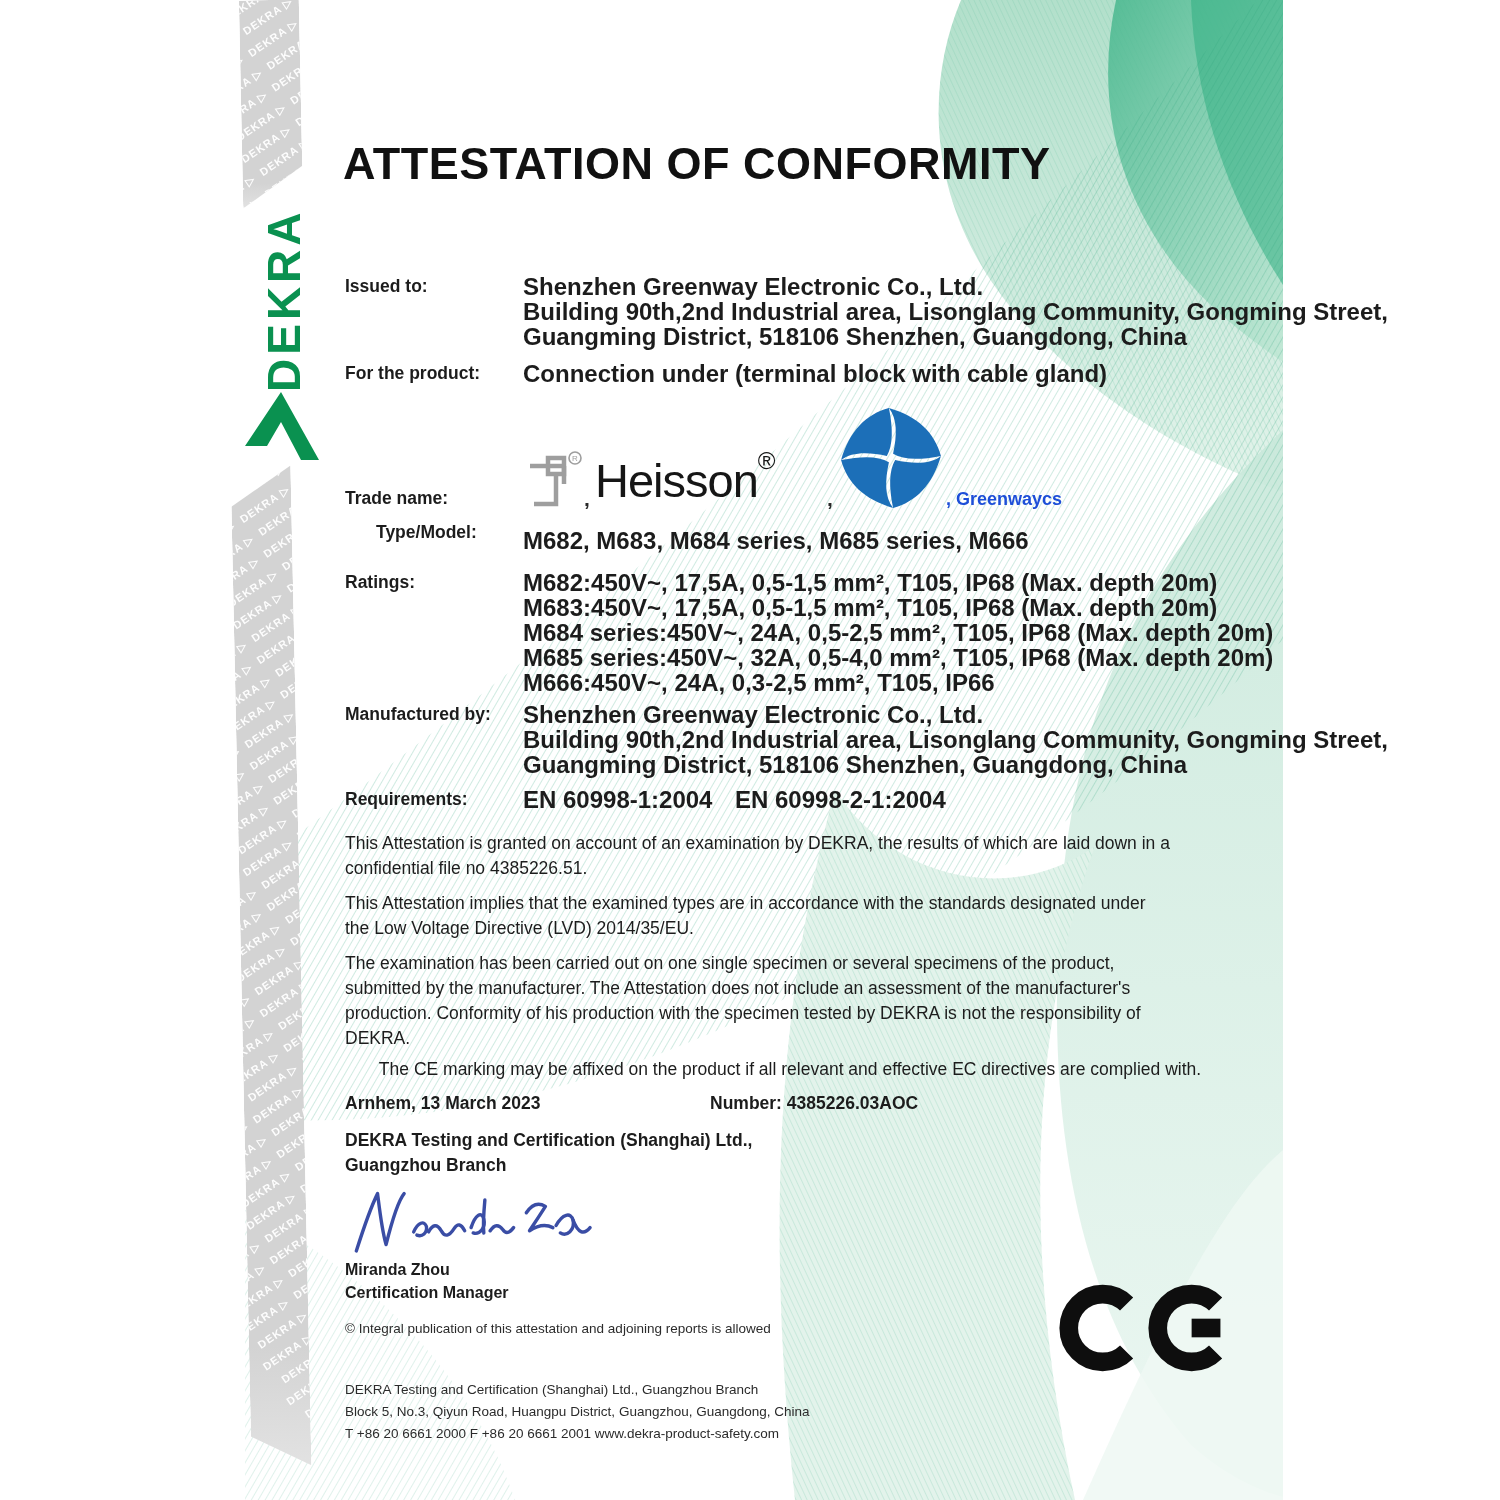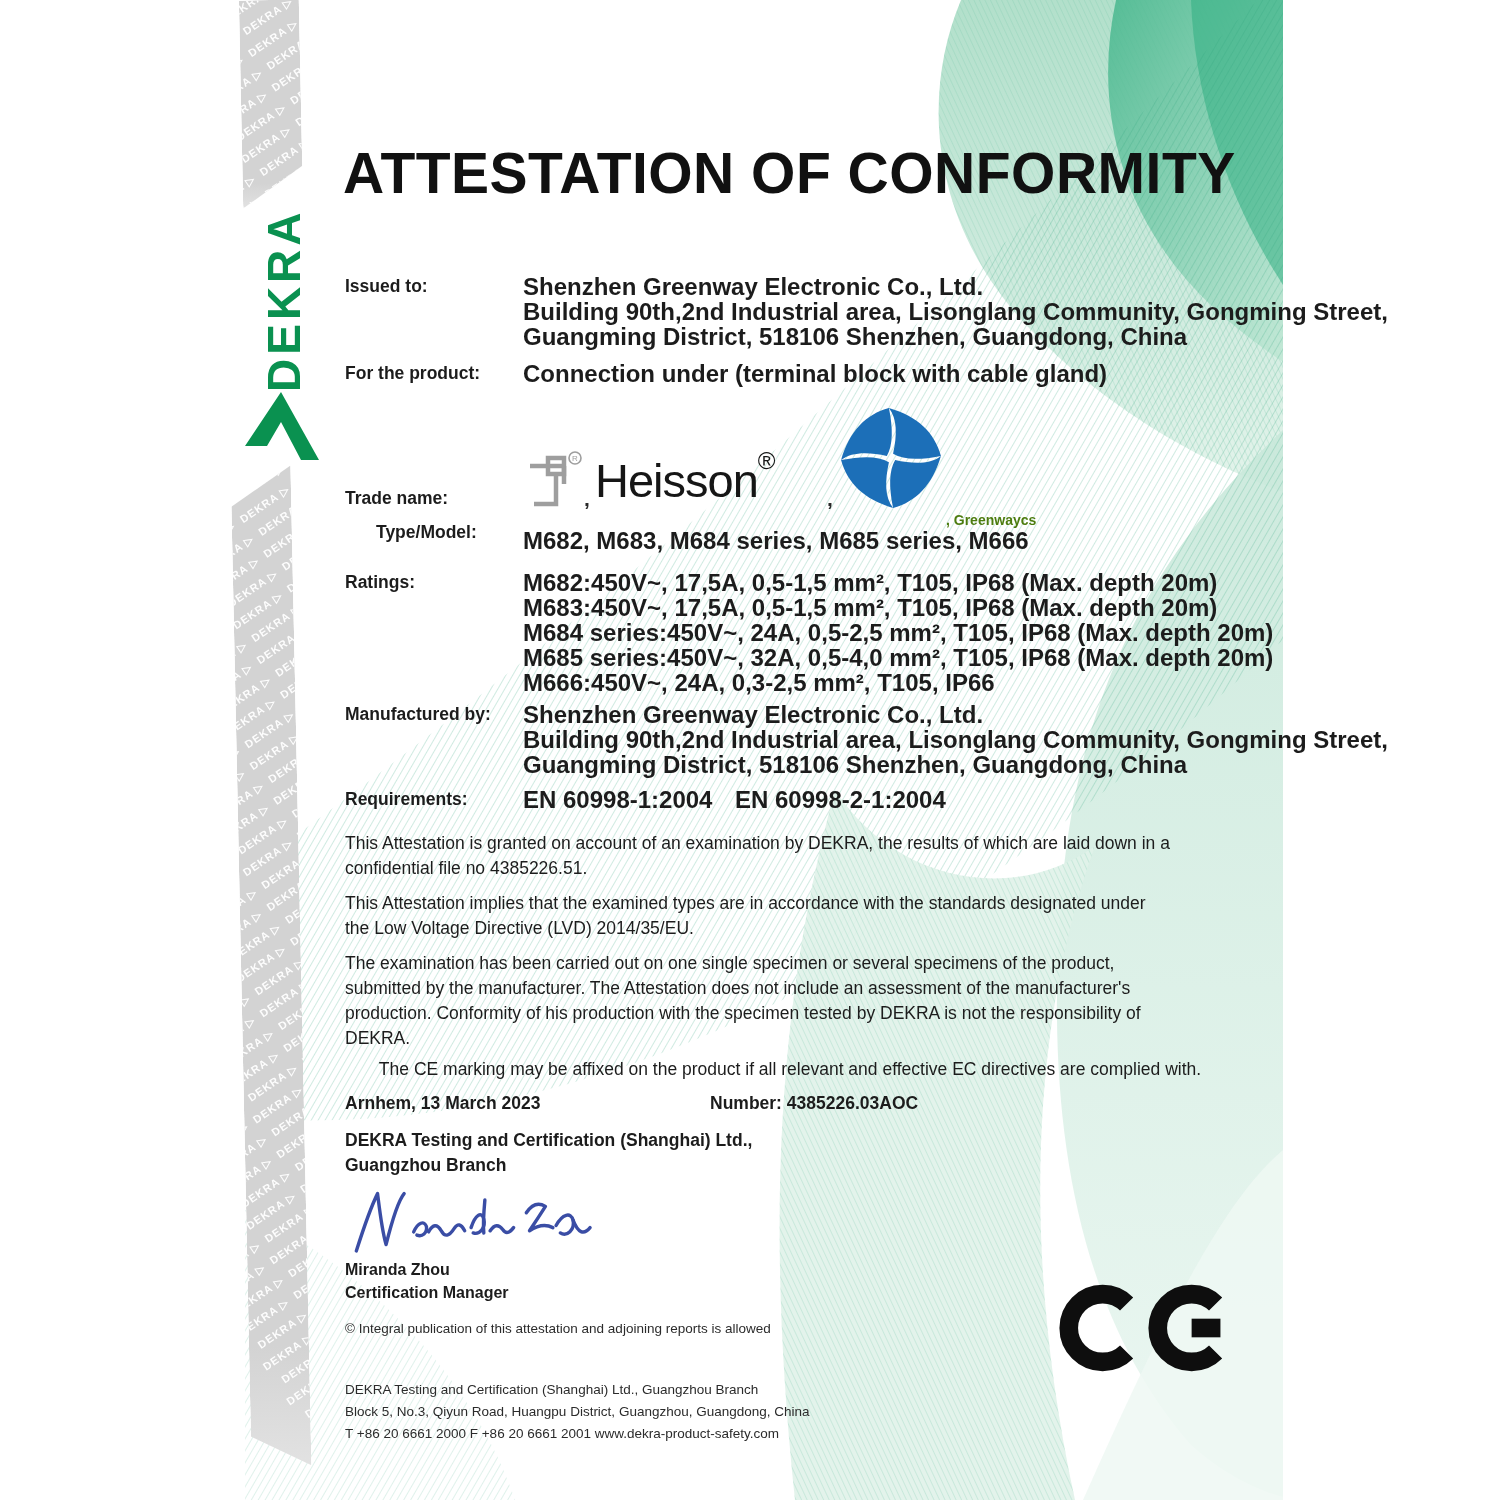--- a/index.html
+++ b/index.html
@@ -21,7 +21,7 @@
              writing-mode:vertical-rl;transform:rotate(180deg);
              font-size:46px;font-weight:bold;color:#0a9150;letter-spacing:4px;line-height:62px;}
   
-  .title{left:120px;top:150px;font-size:57px;line-height:46px;font-weight:bold;color:#111;
+  .title{left:120px;top:141px;font-size:45px;line-height:46px;font-weight:bold;color:#111;
          letter-spacing:.5px;white-space:nowrap;margin:0;}
   .lbl{left:122px;font-size:17.5px;line-height:25px;font-weight:bold;white-space:nowrap;}
   .val{left:300px;font-size:24px;line-height:25px;font-weight:bold;white-space:nowrap;}

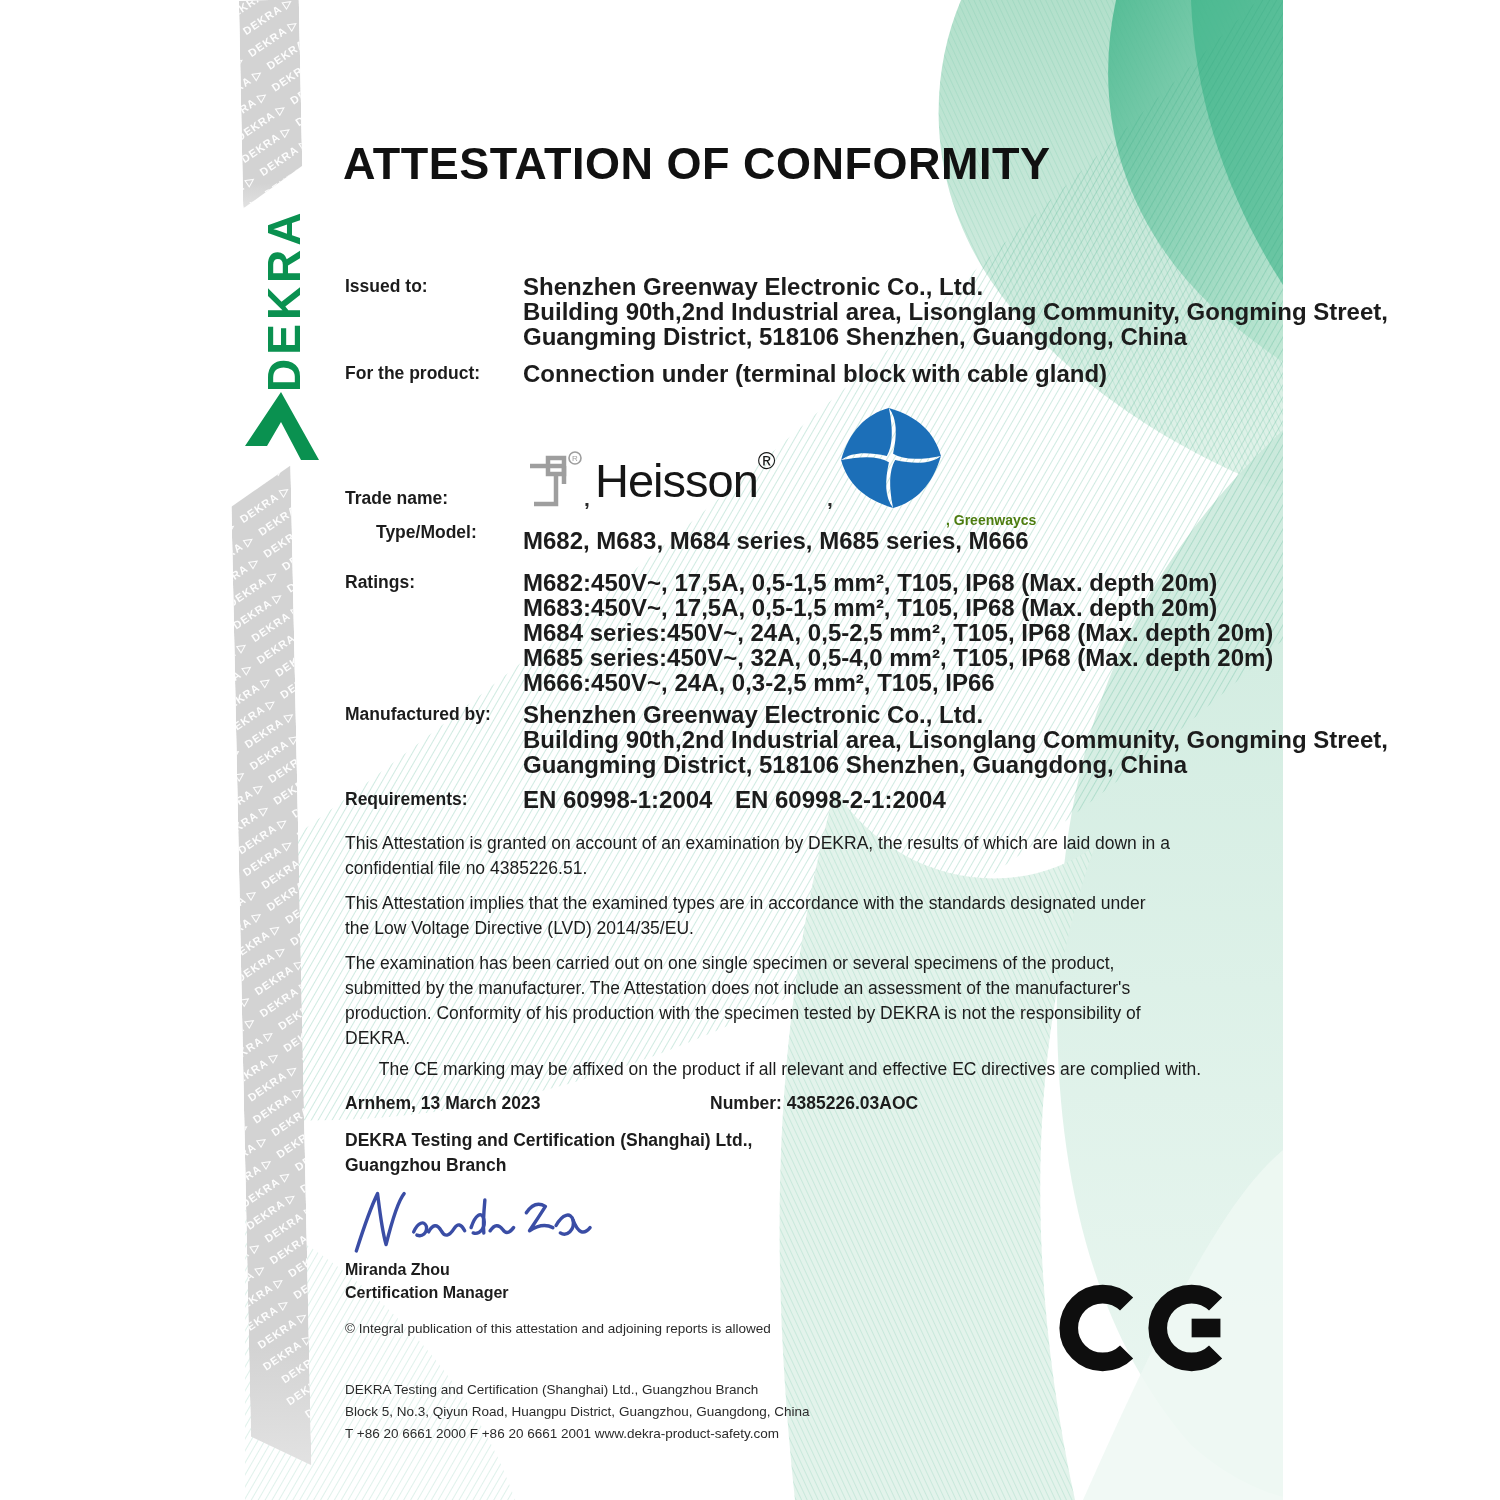--- a/index.html
+++ b/index.html
@@ -31,7 +31,7 @@
   .heisson{left:372px;top:447px;font-size:47px;font-weight:400;letter-spacing:-1px;color:#161616;white-space:nowrap;}
   .heisson sup{font-size:24px;vertical-align:28px;letter-spacing:0;}
   .tsep{font-size:21px;font-weight:bold;color:#2a2a2a;}
-  .partner{left:723px;top:489px;font-size:14px;font-weight:bold;color:#4d7c0f;white-space:nowrap;margin-top:23px;}
+  .partner{left:723px;top:489px;font-size:18px;font-weight:bold;color:#1d4ed8;white-space:nowrap;}
   .sr-only{position:absolute;width:1px;height:1px;overflow:hidden;clip:rect(0 0 0 0);}
 </style>
 </head>

